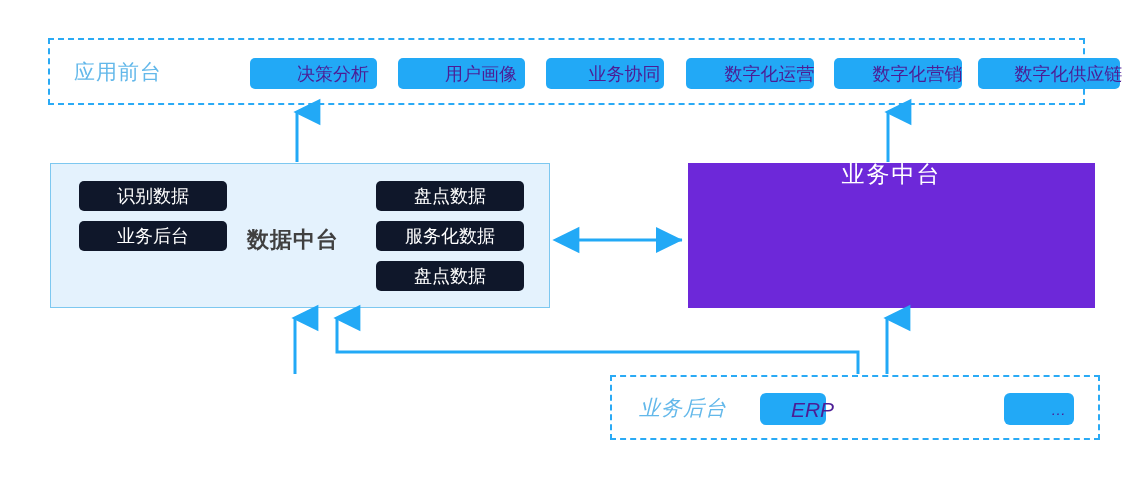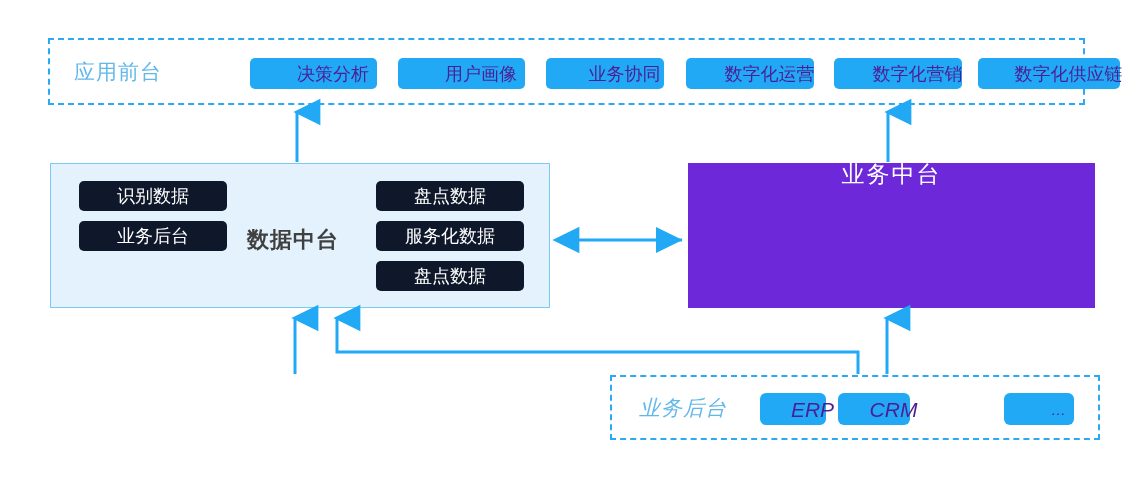--- a/index.html
+++ b/index.html
@@ -120,7 +120,6 @@
     <span class="section-label">业务后台</span>
 
     <div class="abs pill small" style="left:148px;top:16px;width:66px;height:32px;">ERP</div>
-    <div class="abs pill small" style="left:226px;top:16px;width:72px;height:32px;">CRM</div>
     <div class="abs pill small" style="left:392px;top:16px;width:70px;height:32px;font-size:15px;">…</div>
   </div>
 

